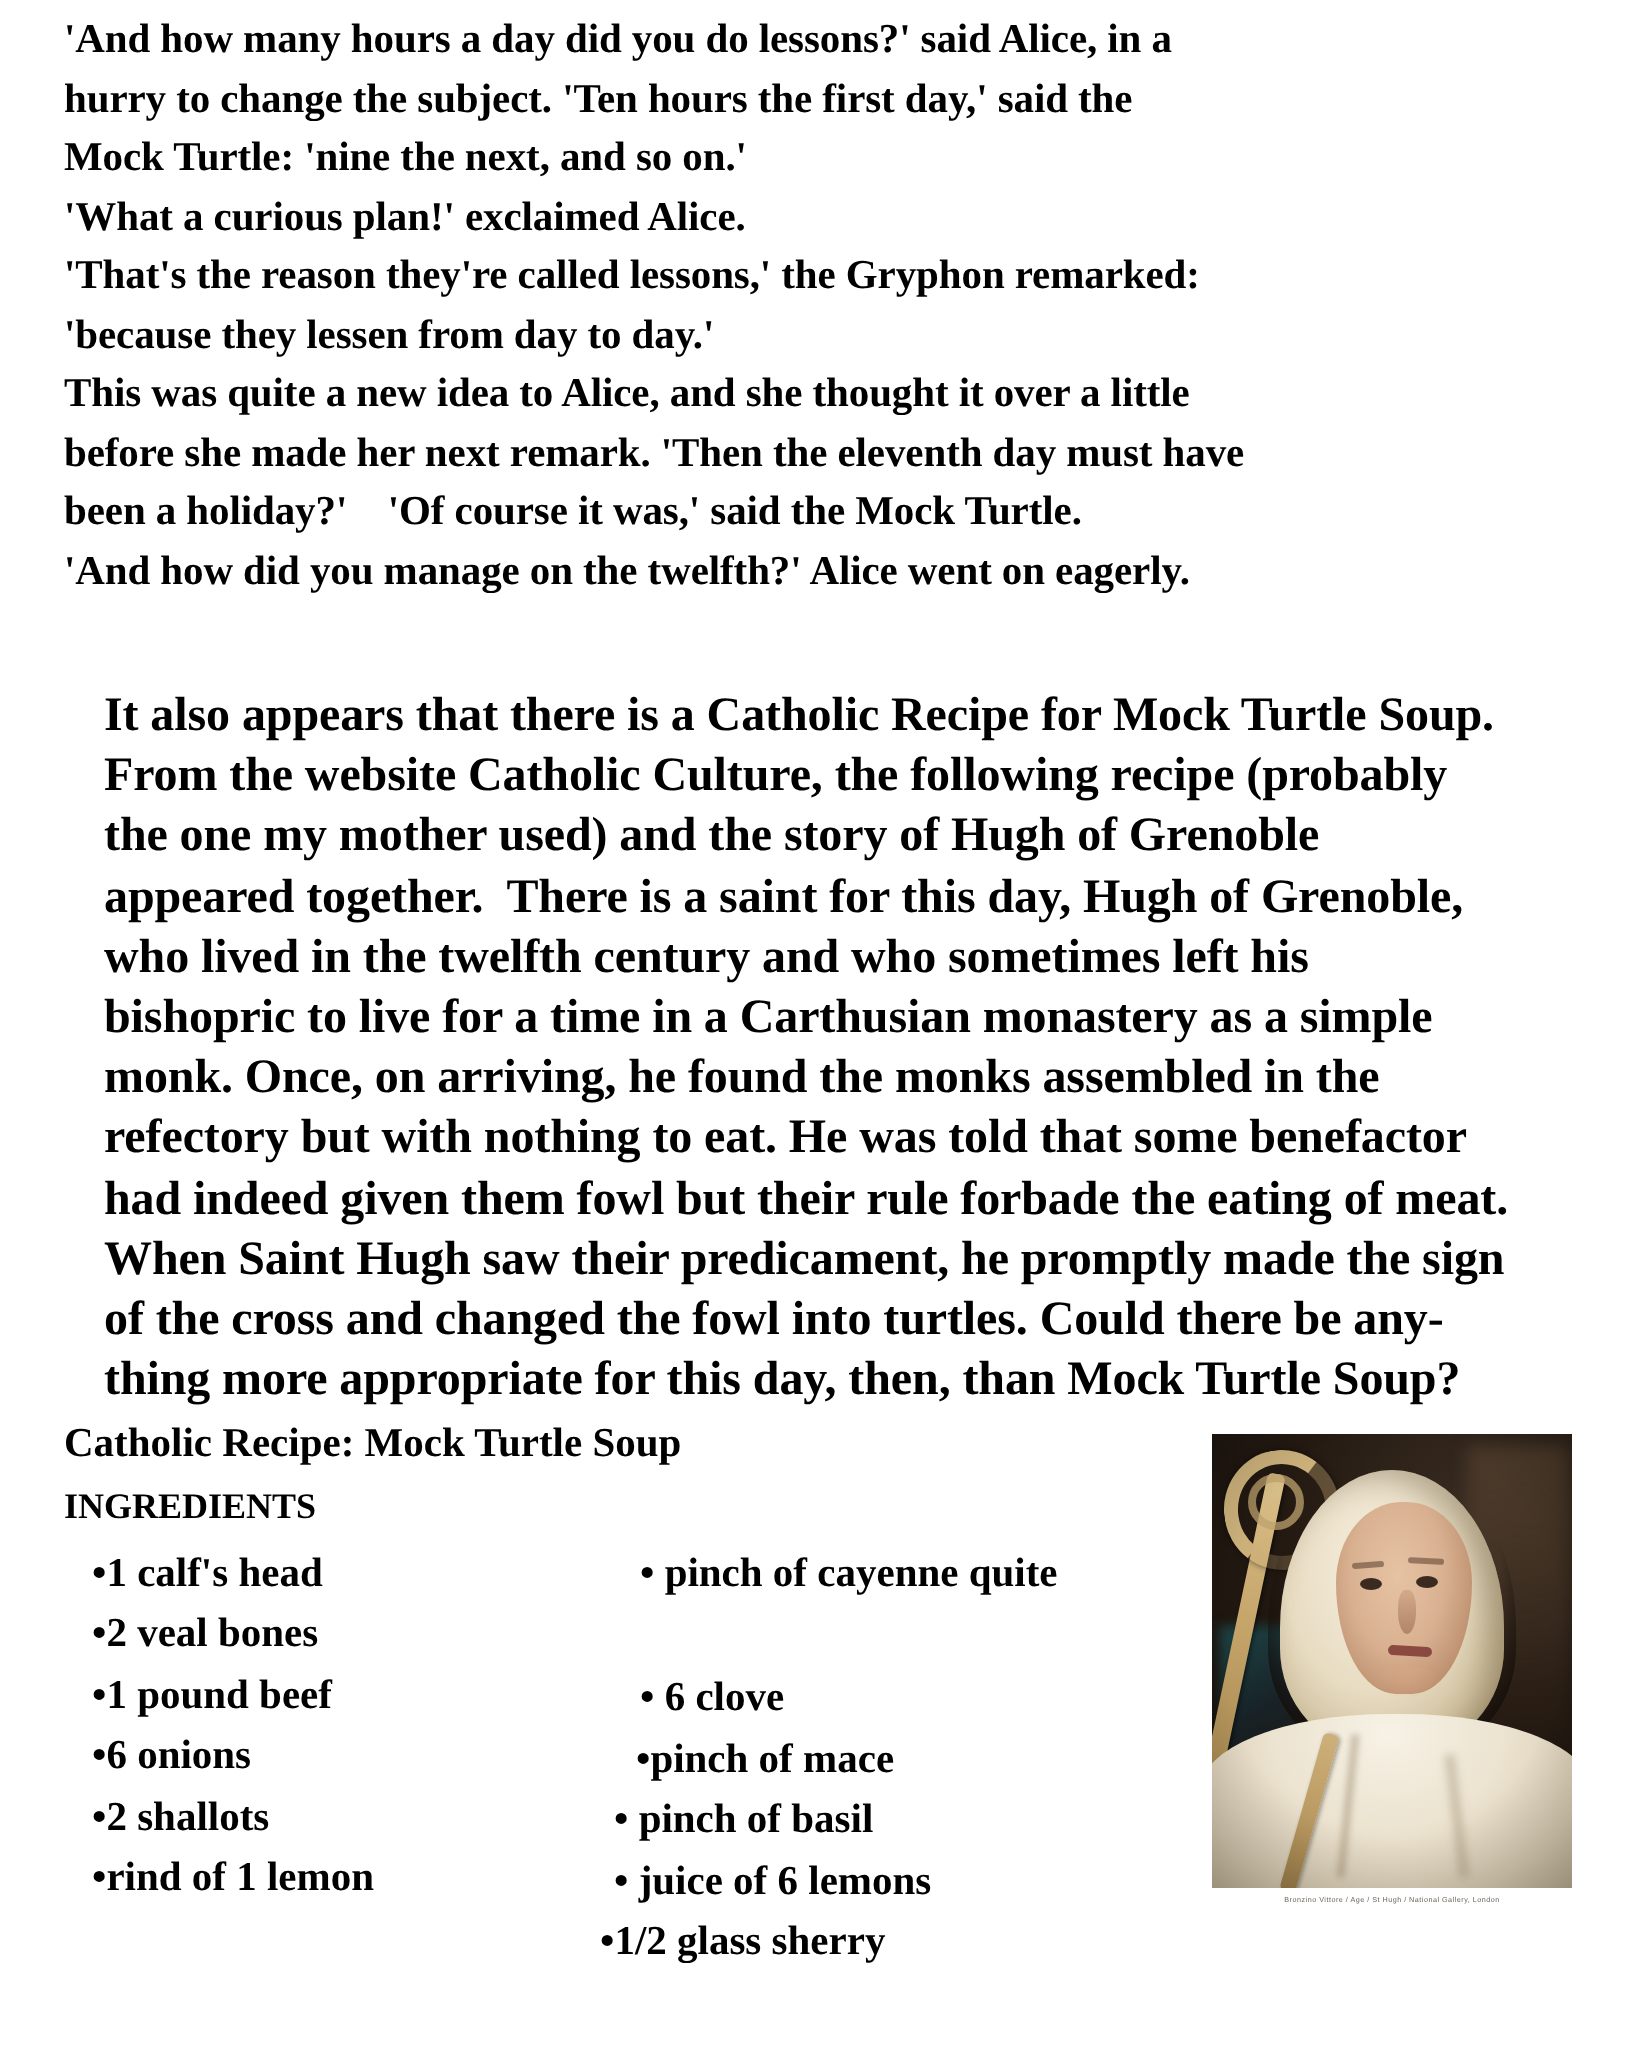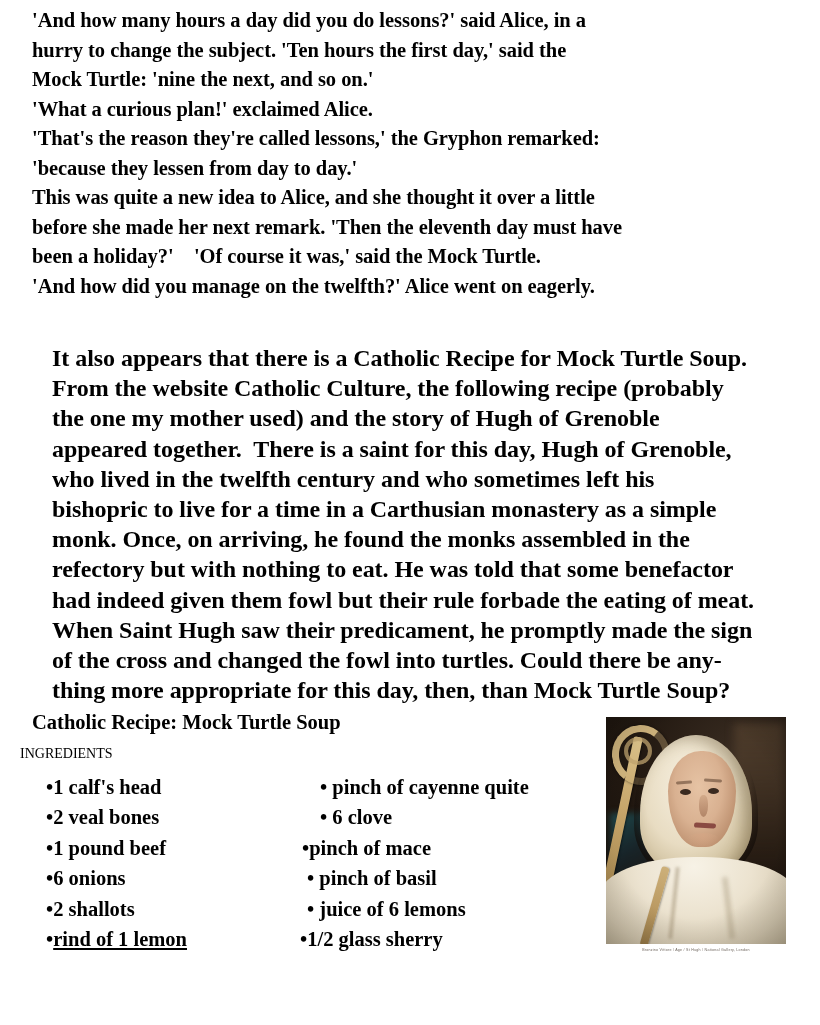--- a/index.html
+++ b/index.html
@@ -67,10 +67,10 @@
   }
   .ingredients-heading {
     position: absolute;
-    left: 20px;
+    left: 32px;
     top: 739px;
-    font-weight: normal;
-    font-size: 14px;
+    font-weight: bold;
+    font-size: 18px;
     line-height: 29px;
     white-space: pre;
   }

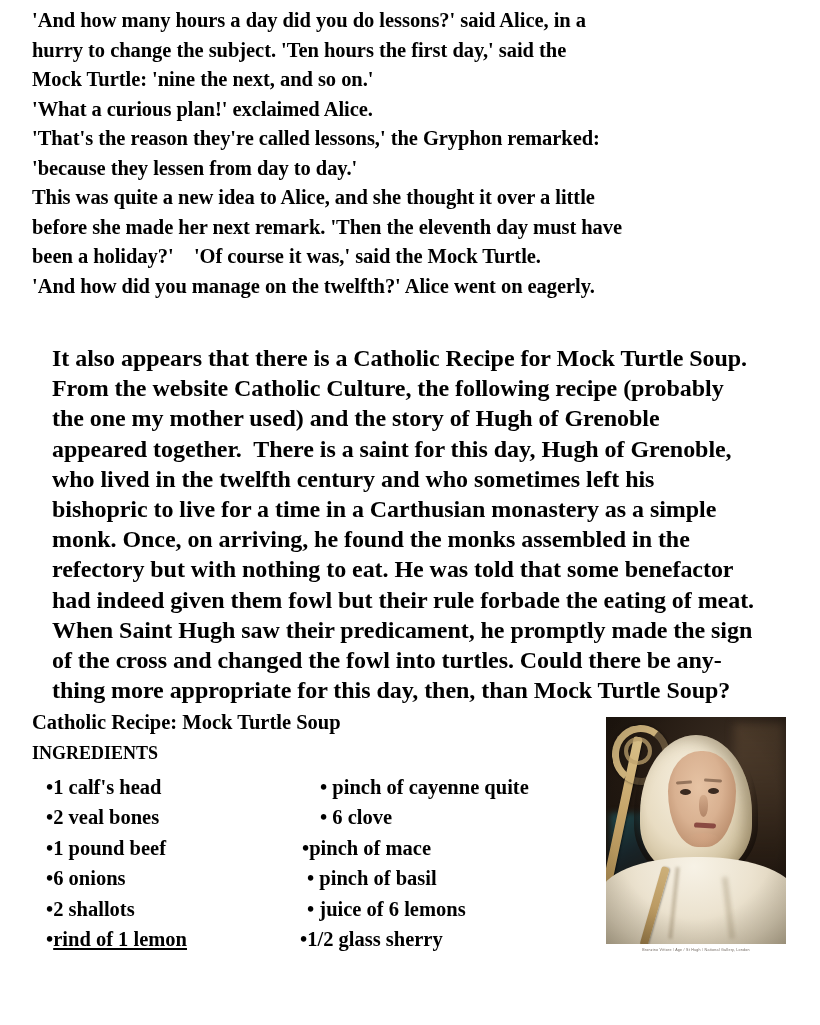--- a/index.html
+++ b/index.html
@@ -110,7 +110,7 @@
   .ind-6 { margin-left: 0px; text-decoration: underline; }
 
   .rind-0 { margin-left: 22px; }
-  .rind-1 { margin-left: 22px; }
+  .rind-1 { margin-left: 22px; margin-top: 32px; }
   .rind-2 { margin-left: 4px; }
   .rind-3 { margin-left: 9px;  }
   .rind-4 { margin-left: 9px;  }

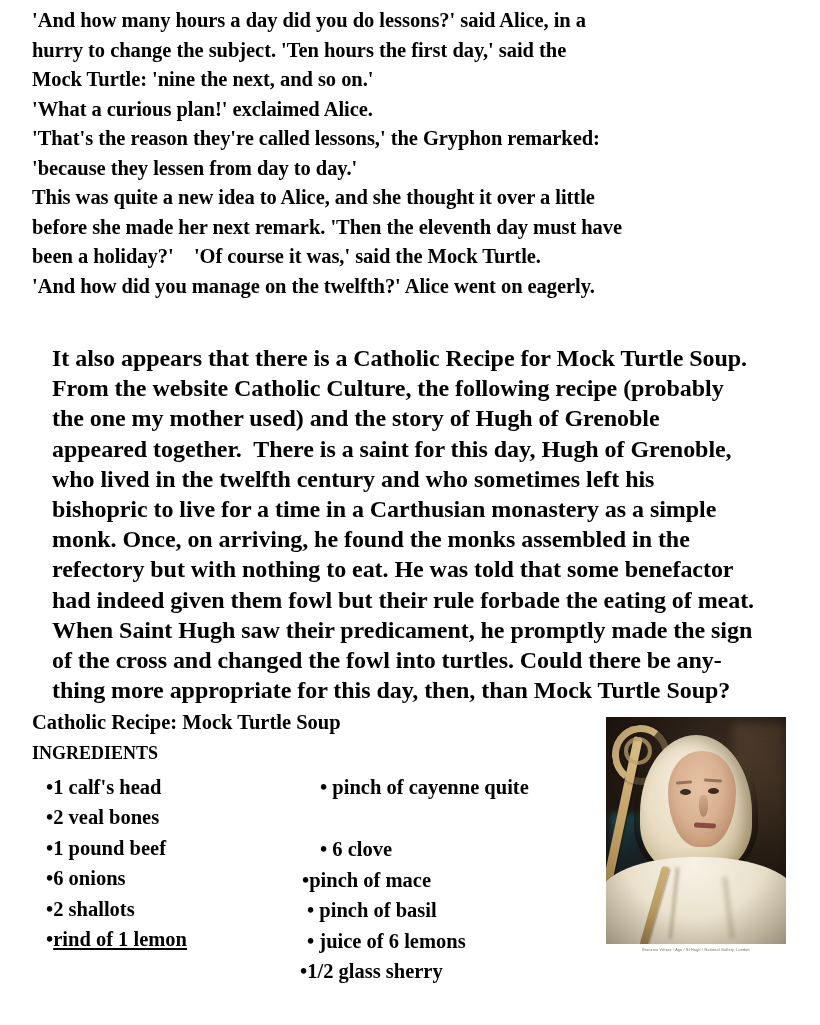--- a/index.html
+++ b/index.html
@@ -111,7 +111,7 @@
 
   .rind-0 { margin-left: 22px; }
   .rind-1 { margin-left: 22px; margin-top: 32px; }
-  .rind-2 { margin-left: 4px; }
+  .rind-2 { margin-left: 20px; }
   .rind-3 { margin-left: 9px;  }
   .rind-4 { margin-left: 9px;  }
   .rind-5 { margin-left: 2px;  }

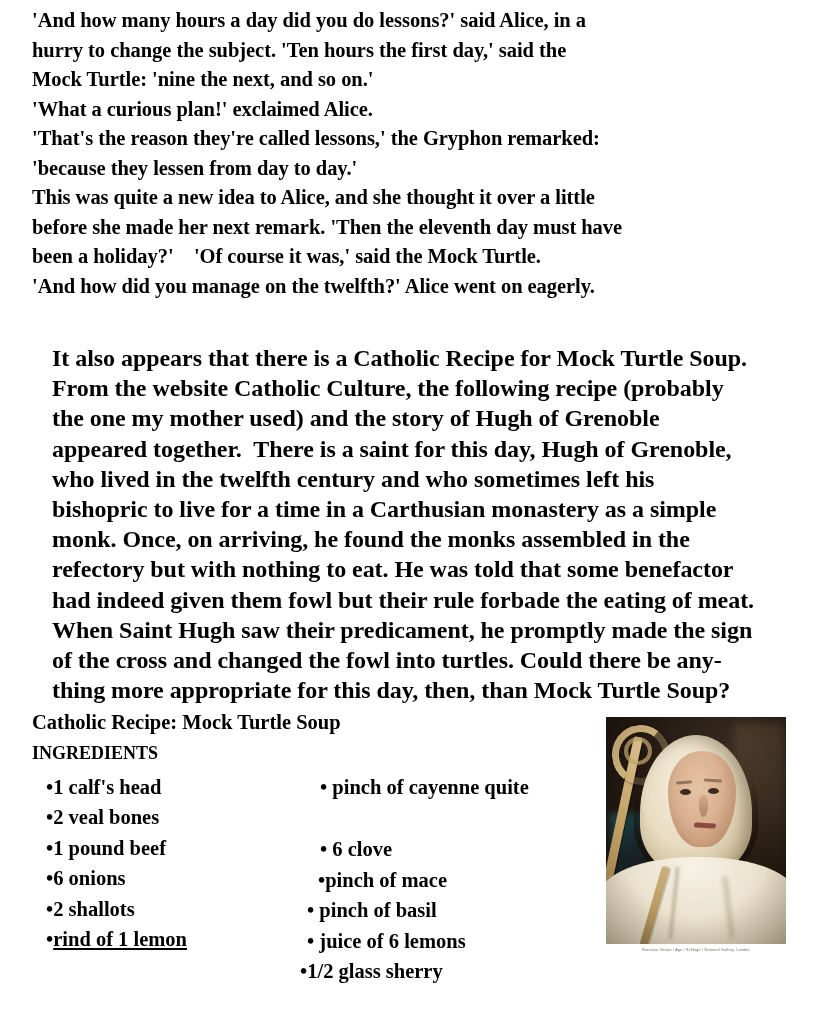--- a/index.html
+++ b/index.html
@@ -107,7 +107,7 @@
   .ind-3 { margin-left: 0px; }
   .ind-4 { margin-left: 0px; }
   .ind-5 { margin-left: 0px; }
-  .ind-6 { margin-left: 0px; text-decoration: underline; }
+  .ind-6 { margin-left: 0px; }
 
   .rind-0 { margin-left: 22px; }
   .rind-1 { margin-left: 22px; margin-top: 32px; }

